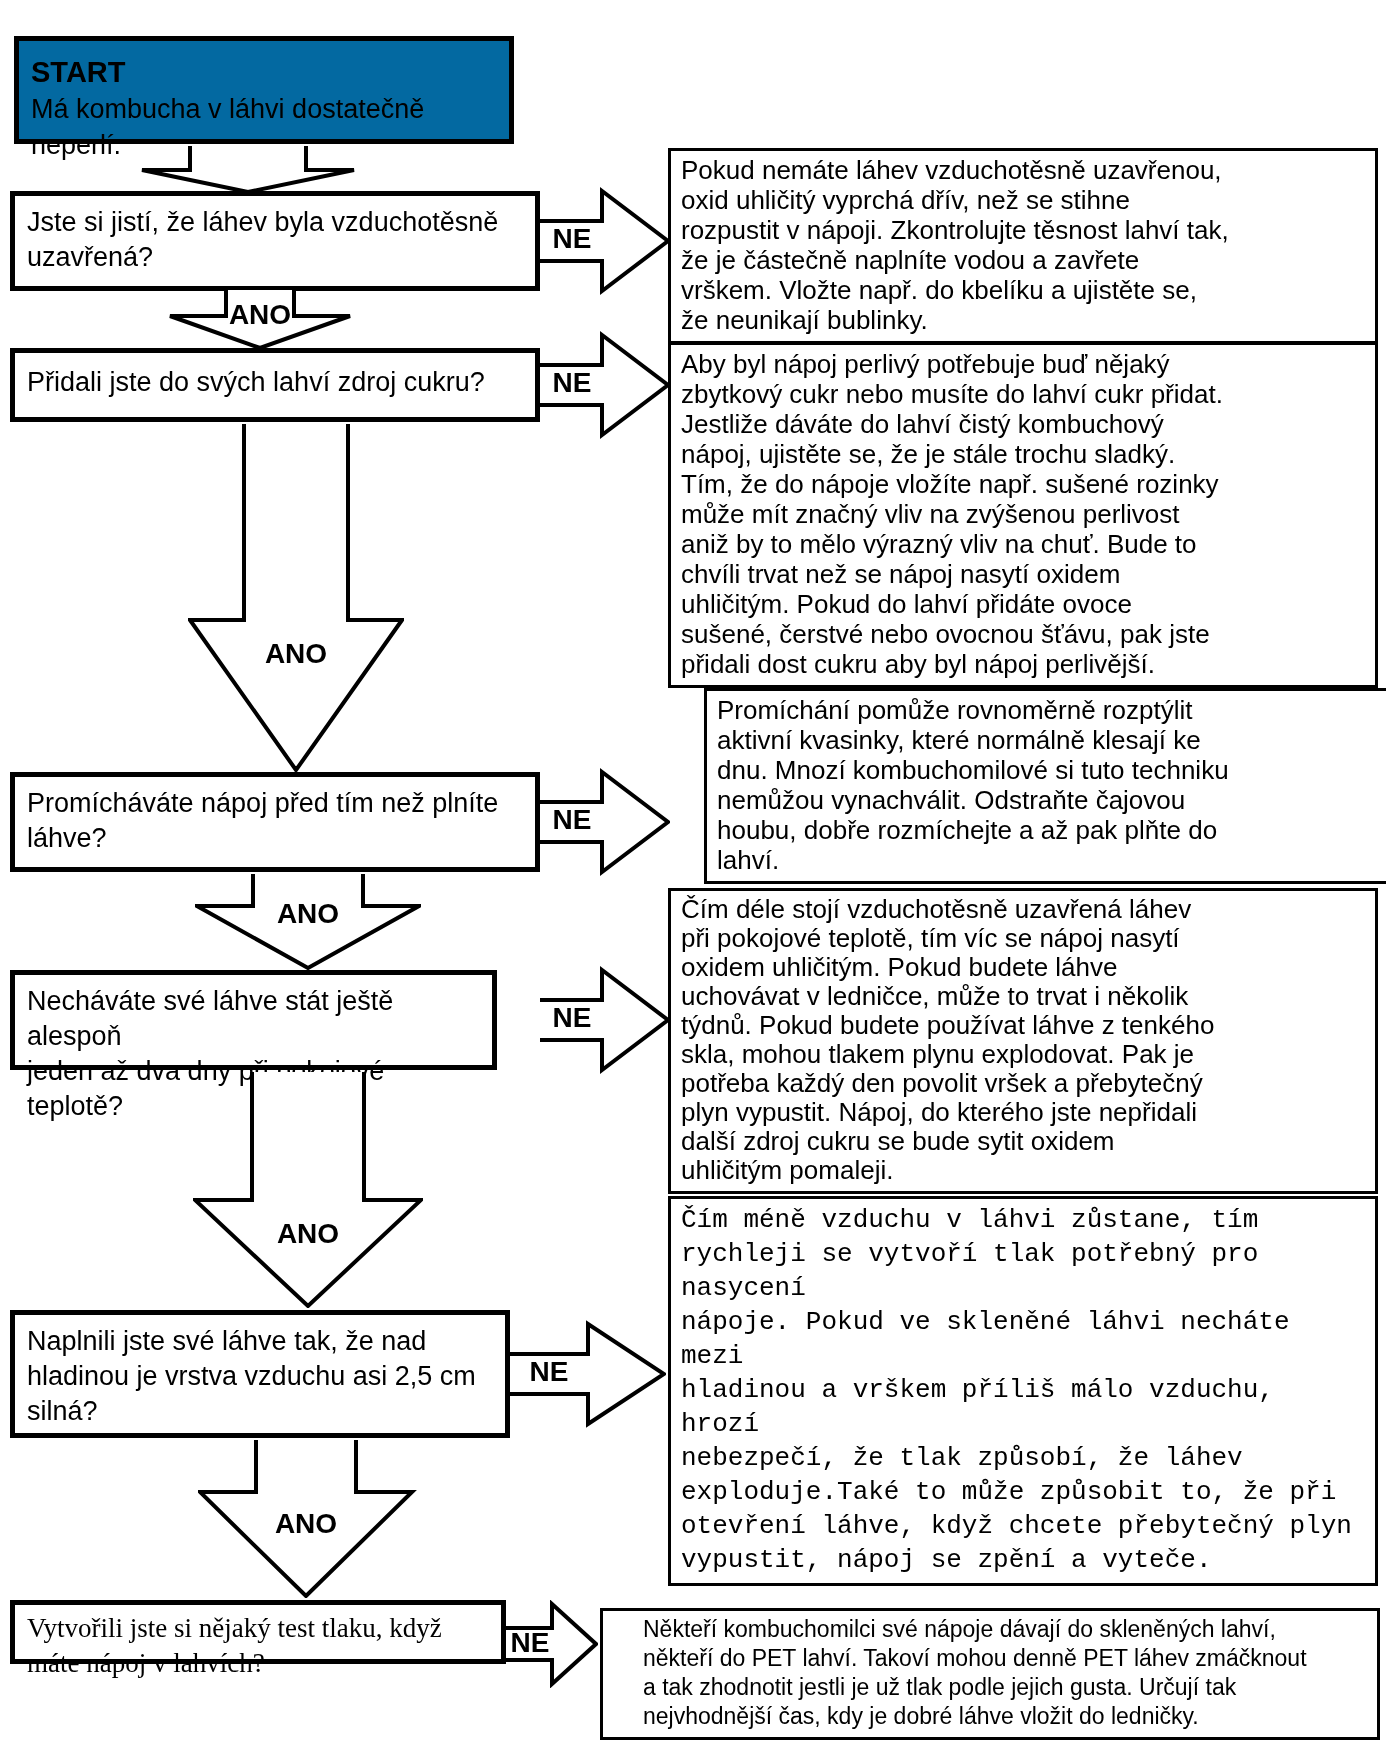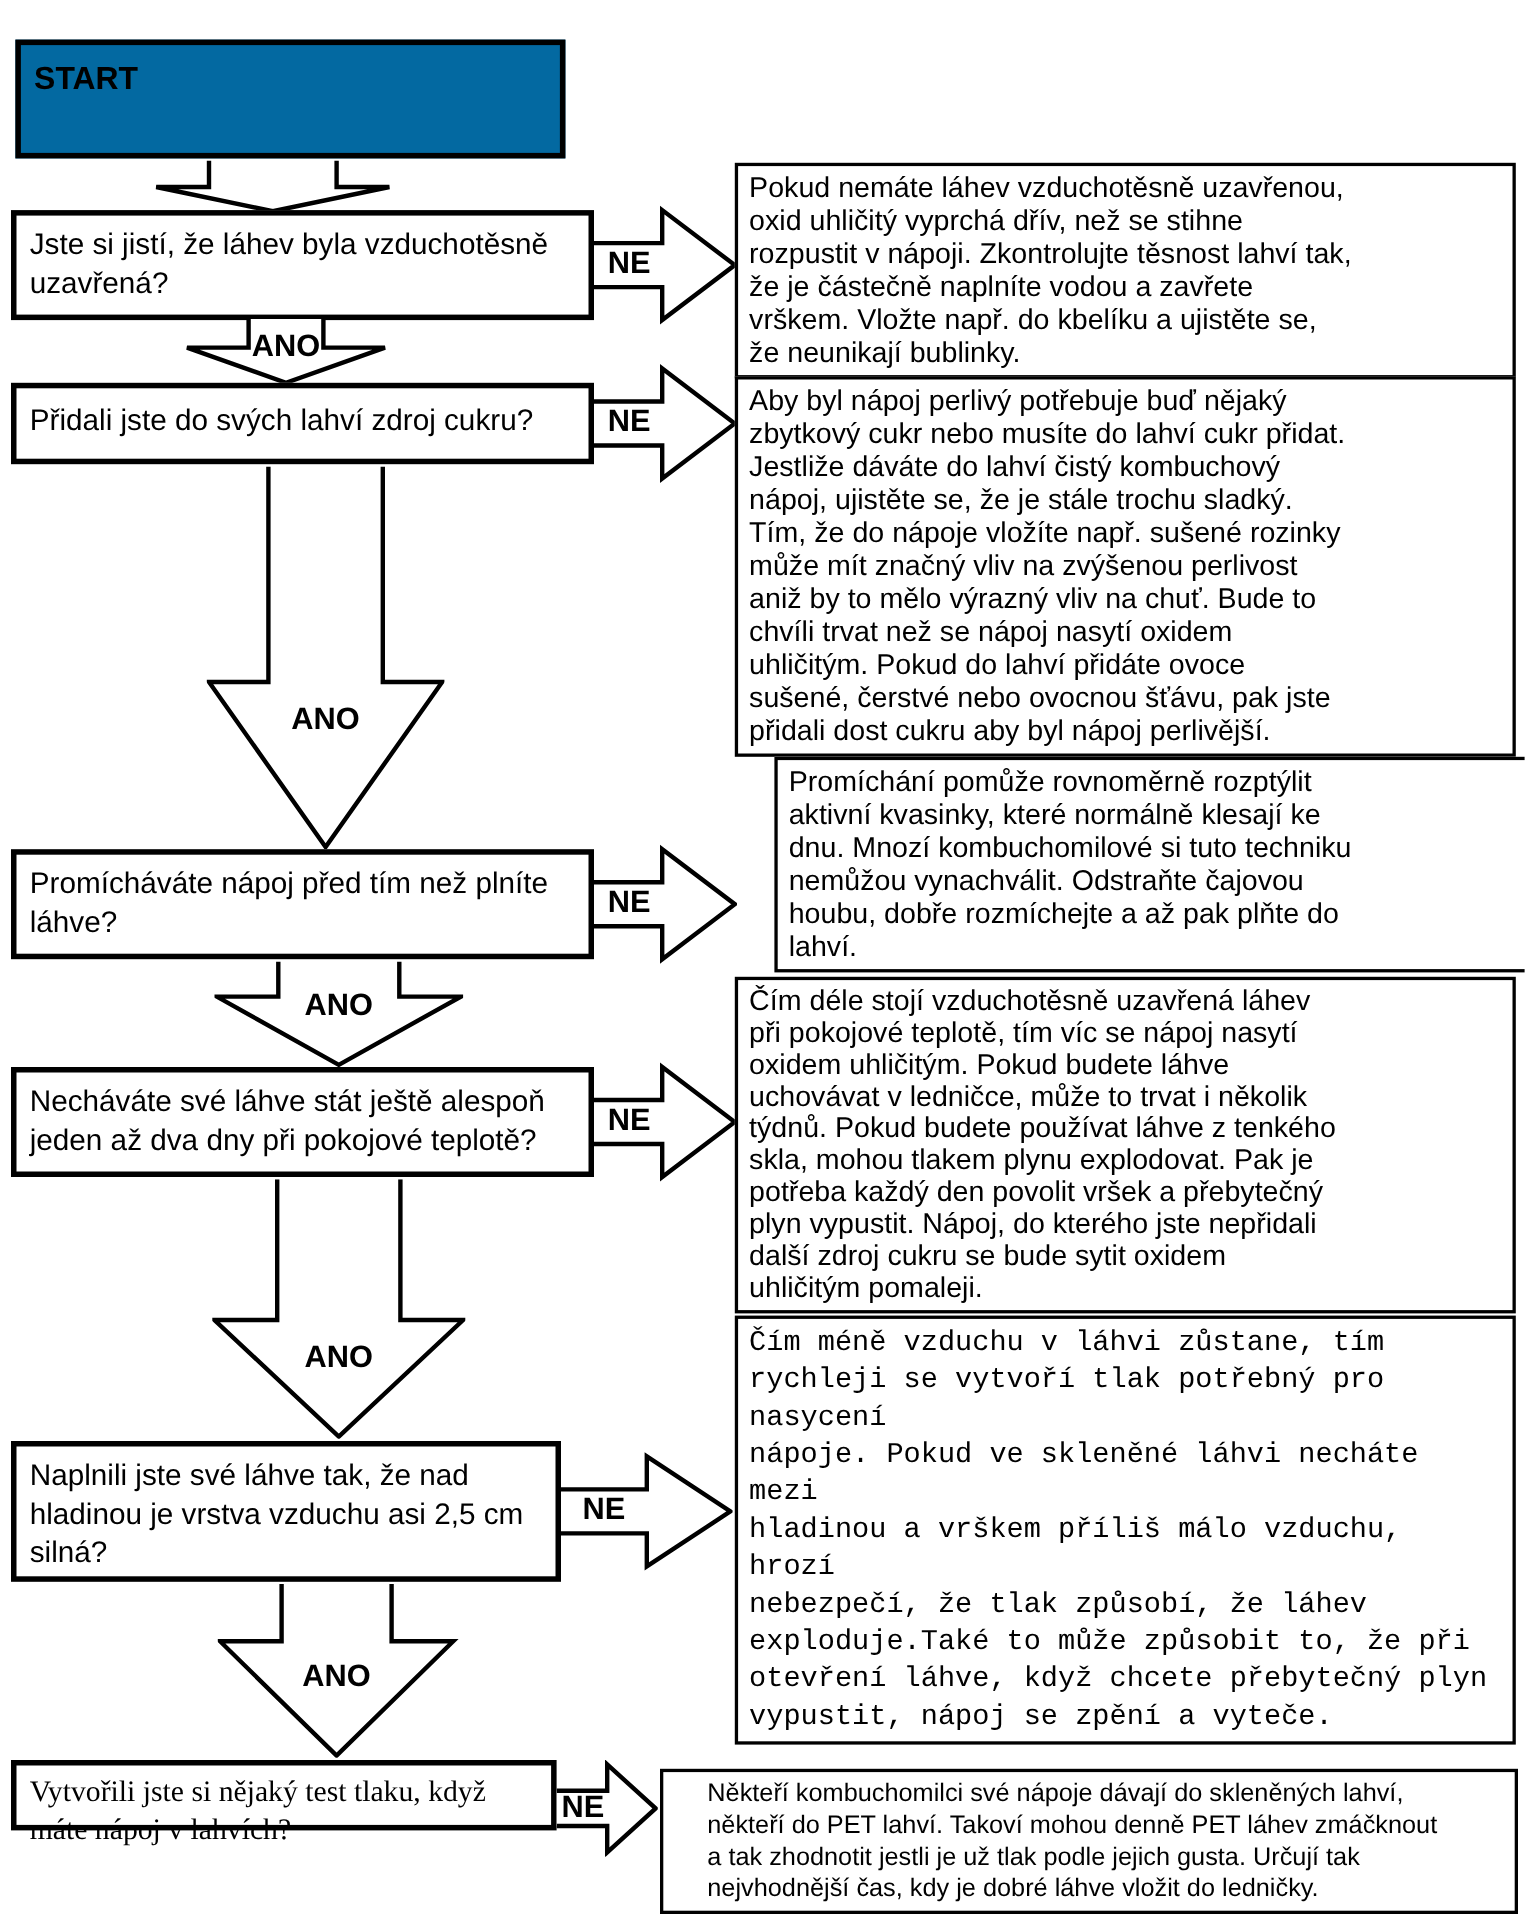--- a/index.html
+++ b/index.html
@@ -46,6 +46,7 @@
 
 <div class="abs startbox" style="left:14px;top:36px;width:500px;height:108px;">
   <div class="start-title">START</div>
+  <div class="start-text">Má kombucha v láhvi dostatečně neperlí.</div>
 </div>
 
 <svg class="abs" style="left:140px;top:146px;" width="216" height="48" viewBox="0 0 216 48">

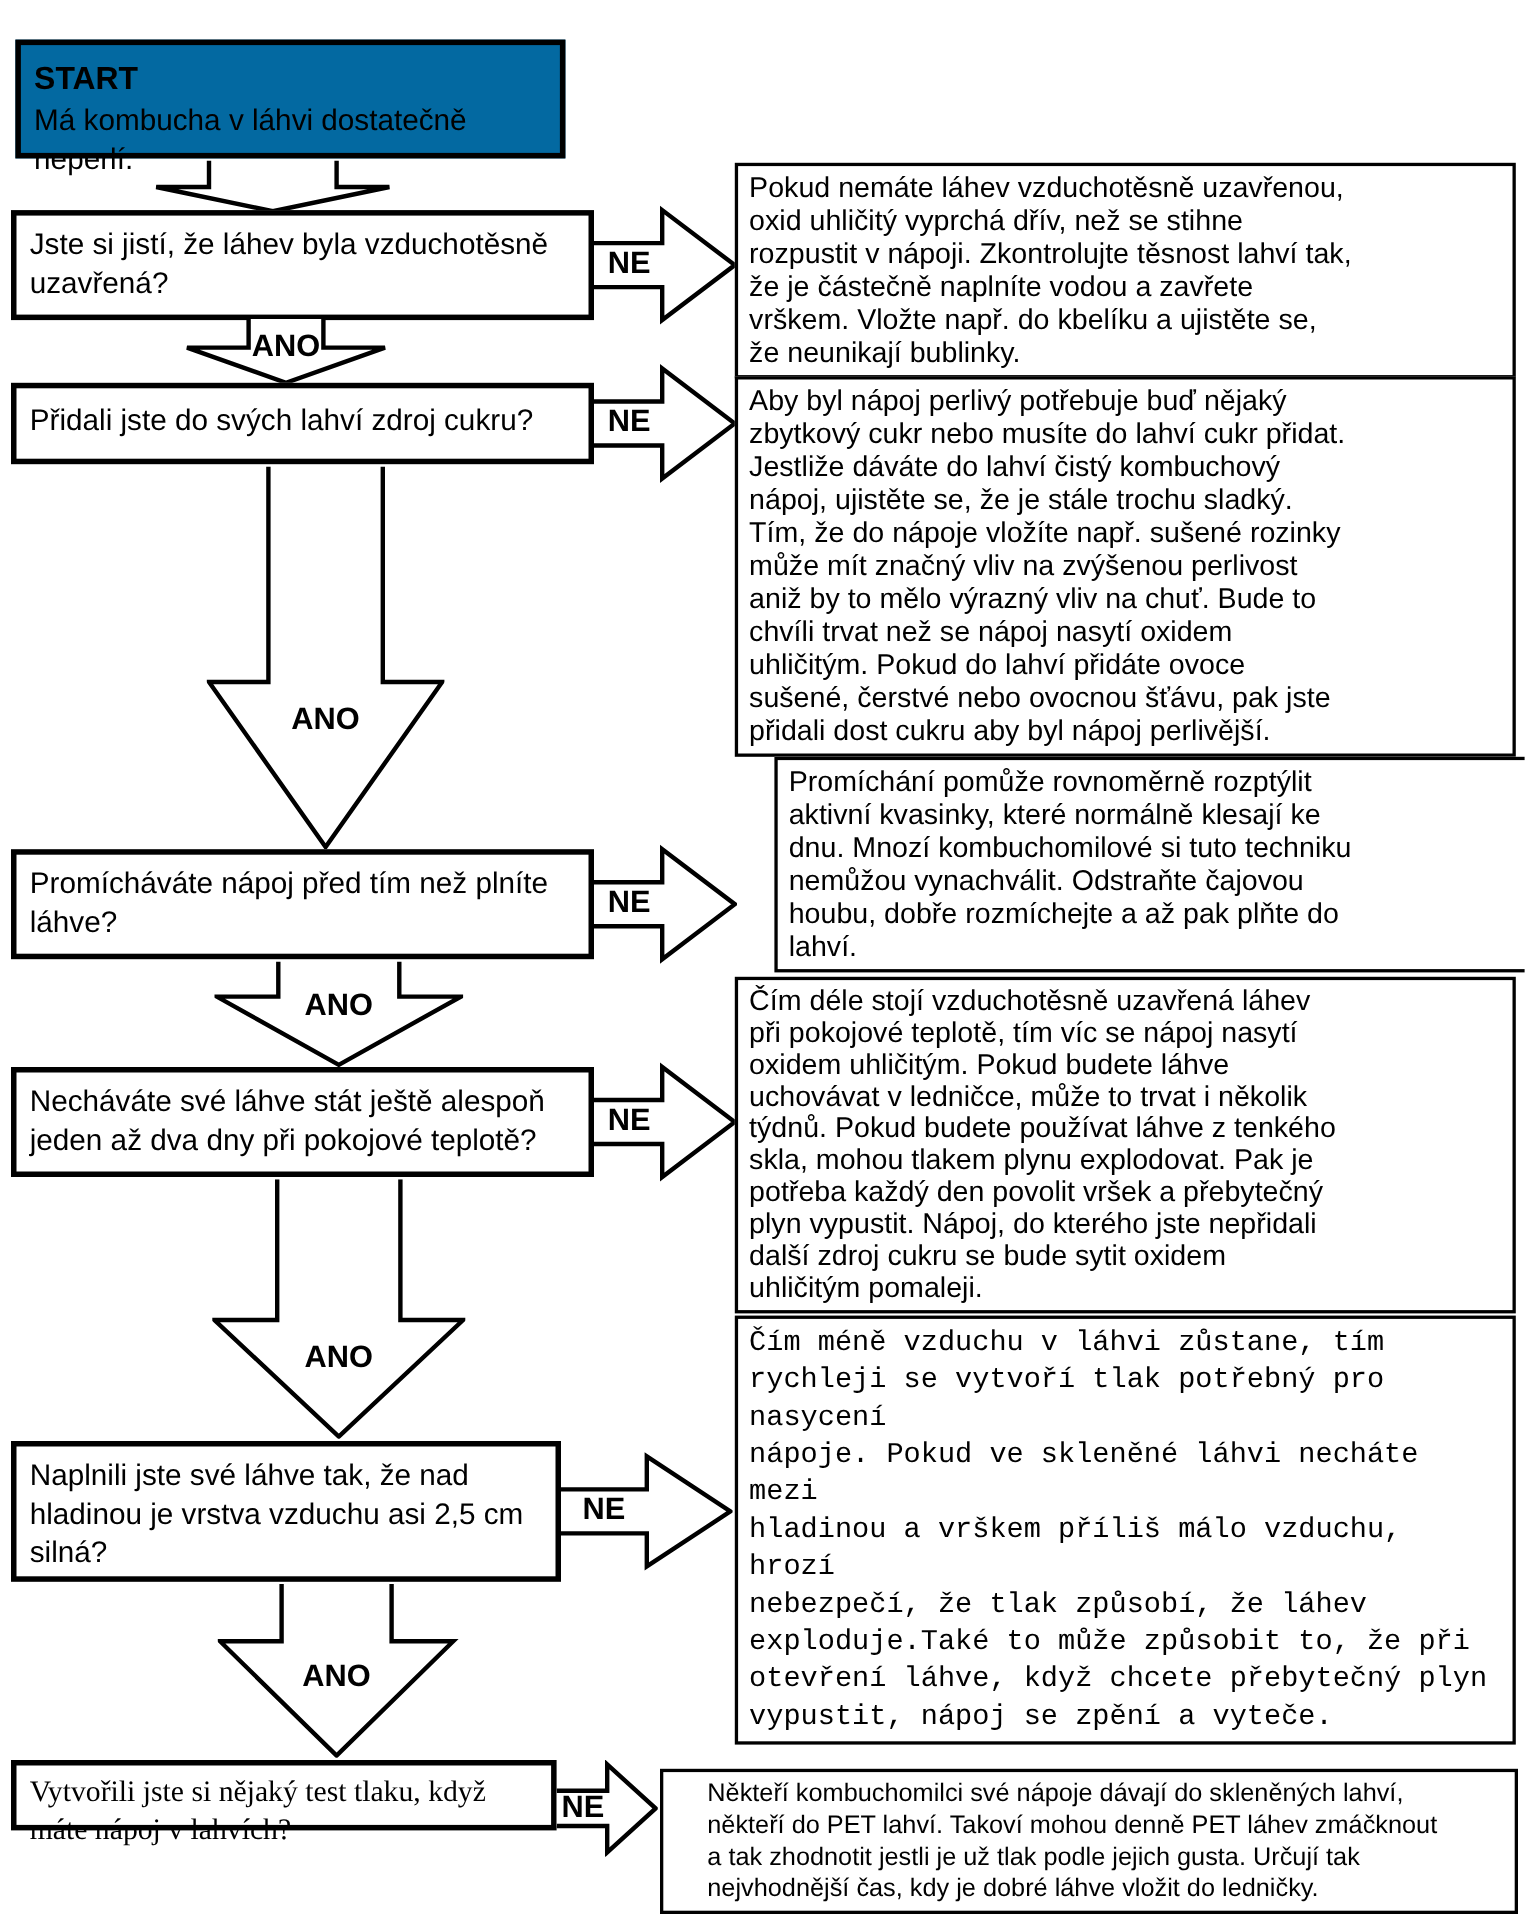--- a/index.html
+++ b/index.html
@@ -117,7 +117,7 @@
 </svg>
 <div class="abs lbl" style="left:233px;top:898px;width:150px;">ANO</div>
 
-<div class="abs qbox" style="left:10px;top:970px;width:530px;height:100px;">Necháváte své láhve stát ještě alespoň
+<div class="abs qbox" style="left:10px;top:970px;width:487px;height:100px;">Necháváte své láhve stát ještě alespoň
 jeden až dva dny při pokojové teplotě?</div>
 
 <svg class="abs" style="left:540px;top:964px;" width="130" height="112" viewBox="0 0 130 112">

